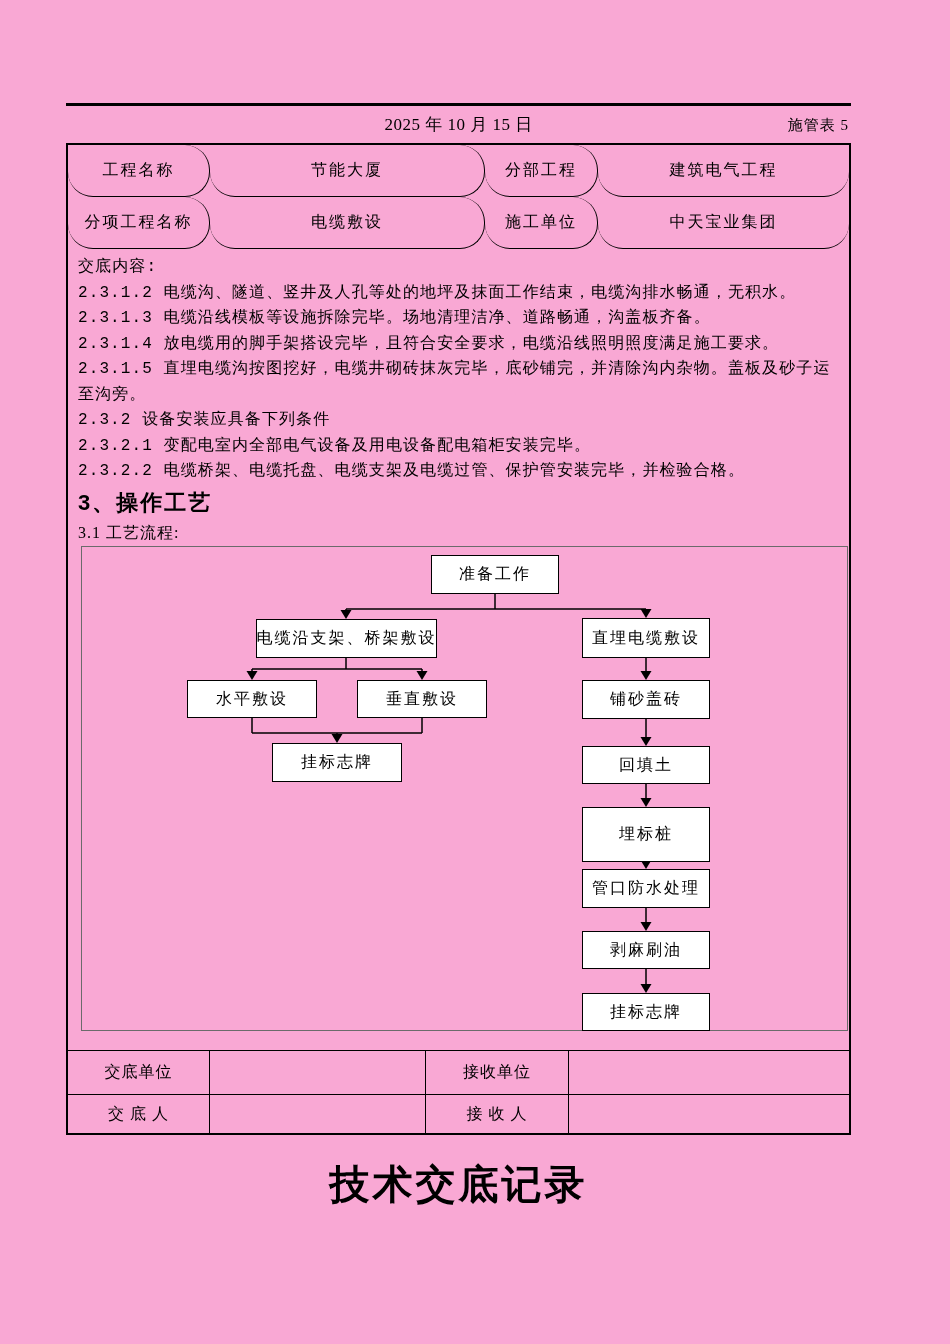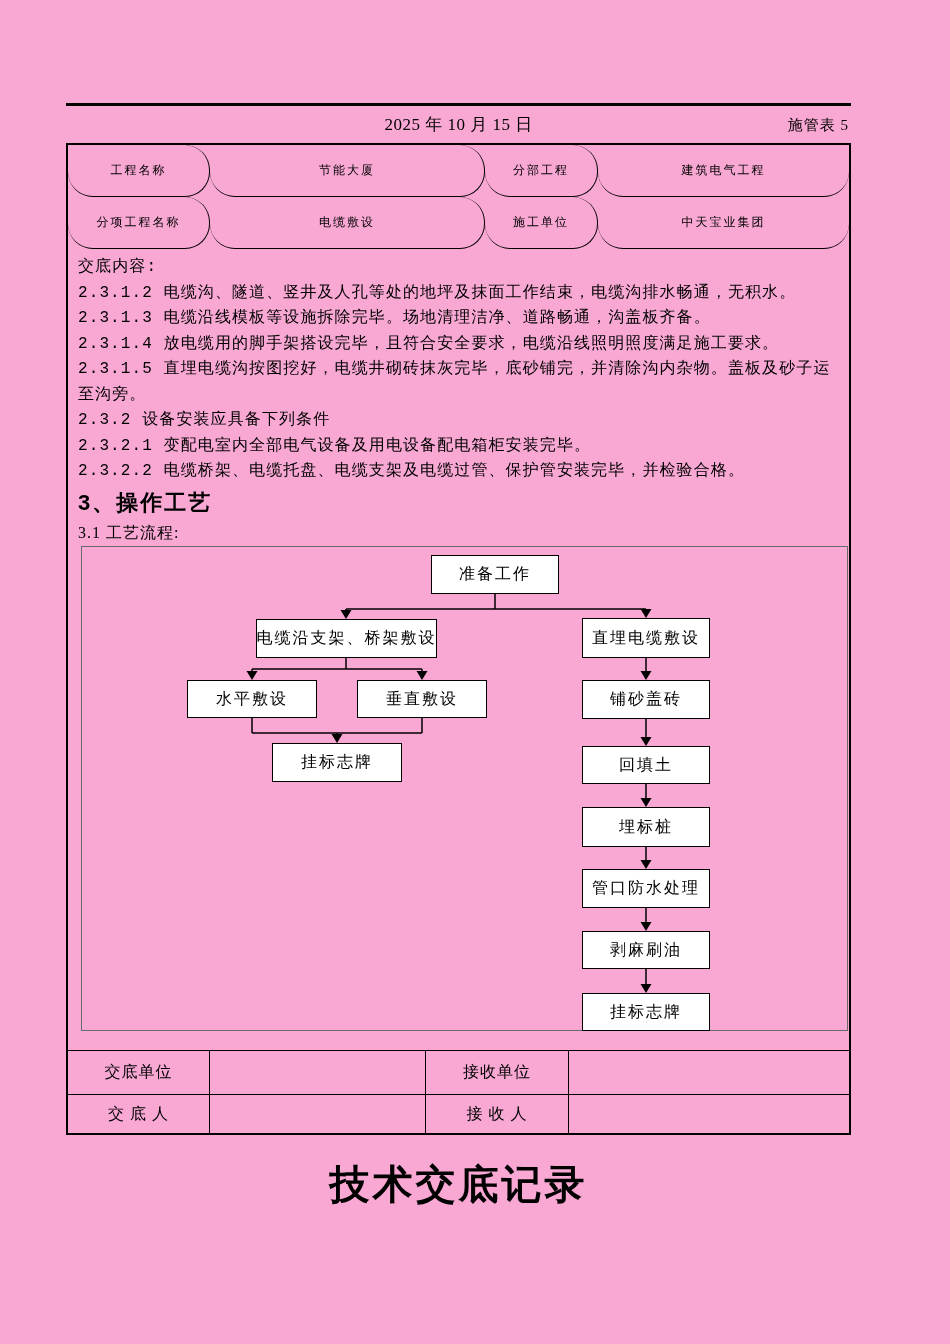--- a/index.html
+++ b/index.html
@@ -17,7 +17,7 @@
     border:2px solid #000;box-sizing:border-box;display:flex;flex-direction:column;}
   .info-grid{display:grid;grid-template-columns:142px 275px 113px 1fr;grid-auto-rows:52px;}
   .info-grid .cell{display:flex;align-items:center;justify-content:center;
-    font-size:12px;letter-spacing:2px;border-bottom:1px solid #000;border-radius:25px;}
+    font-size:16px;letter-spacing:2px;border-bottom:1px solid #000;border-radius:25px;}
   .info-grid .cell.vline{border-right:1px solid #000;}
   
   .content-area{position:relative;height:802px;box-sizing:border-box;

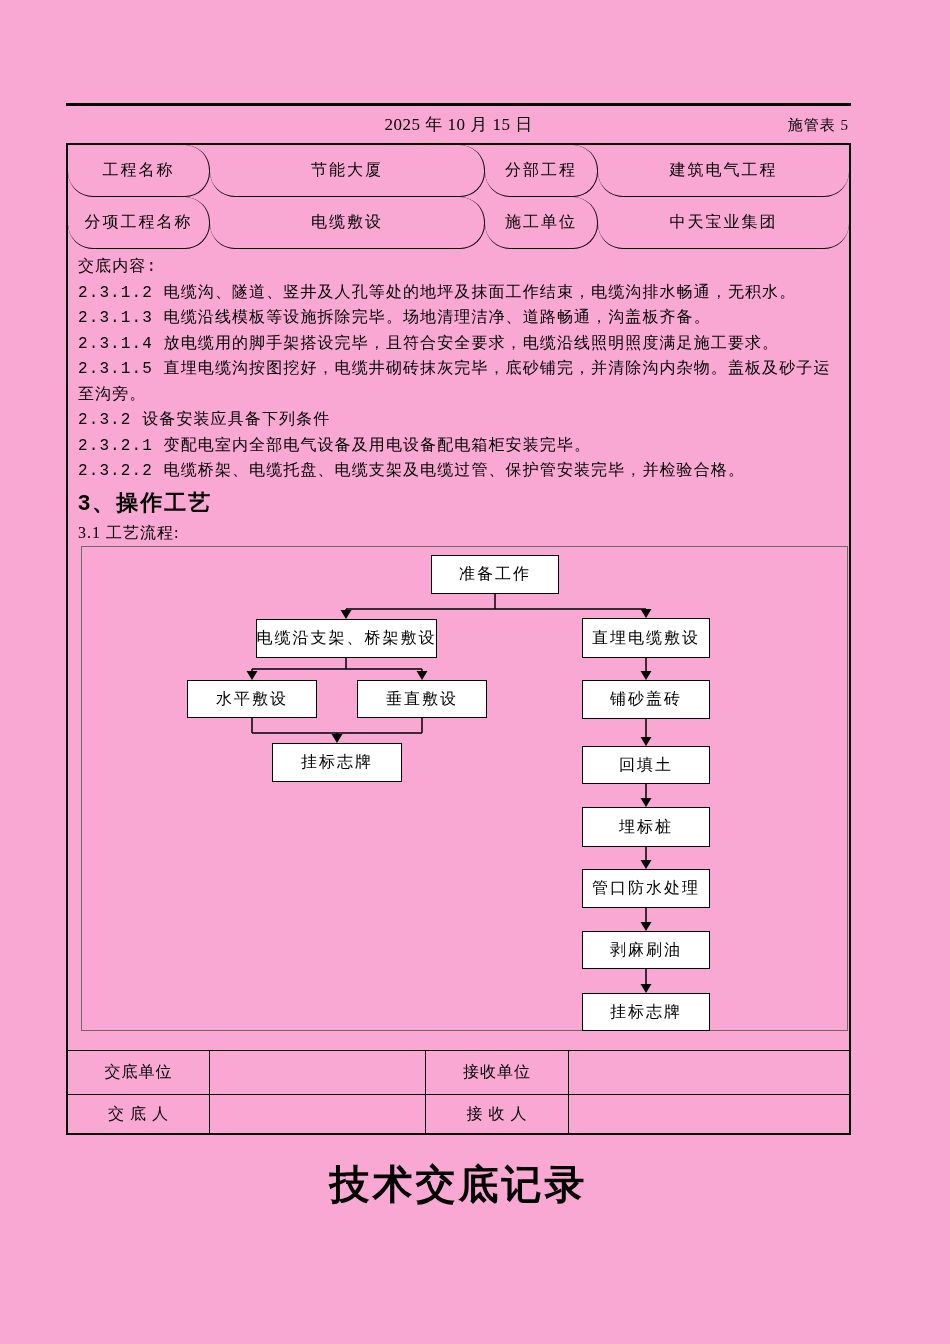--- a/index.html
+++ b/index.html
@@ -115,7 +115,7 @@
         <div class="flow-node" style="left:190px;top:196px;width:130px;height:39px;">挂标志牌</div>
         <div class="flow-node" style="left:500px;top:133px;width:128px;height:39px;">铺砂盖砖</div>
         <div class="flow-node" style="left:500px;top:199px;width:128px;height:38px;">回填土</div>
-        <div class="flow-node" style="left:500px;top:260px;width:128px;height:40px;">埋标桩</div>
+        <div class="flow-node" style="left:500px;top:260px;width:128px;height:55px;">埋标桩</div>
         <div class="flow-node" style="left:500px;top:322px;width:128px;height:39px;">管口防水处理</div>
         <div class="flow-node" style="left:500px;top:384px;width:128px;height:38px;">剥麻刷油</div>
         <div class="flow-node" style="left:500px;top:446px;width:128px;height:38px;">挂标志牌</div>

